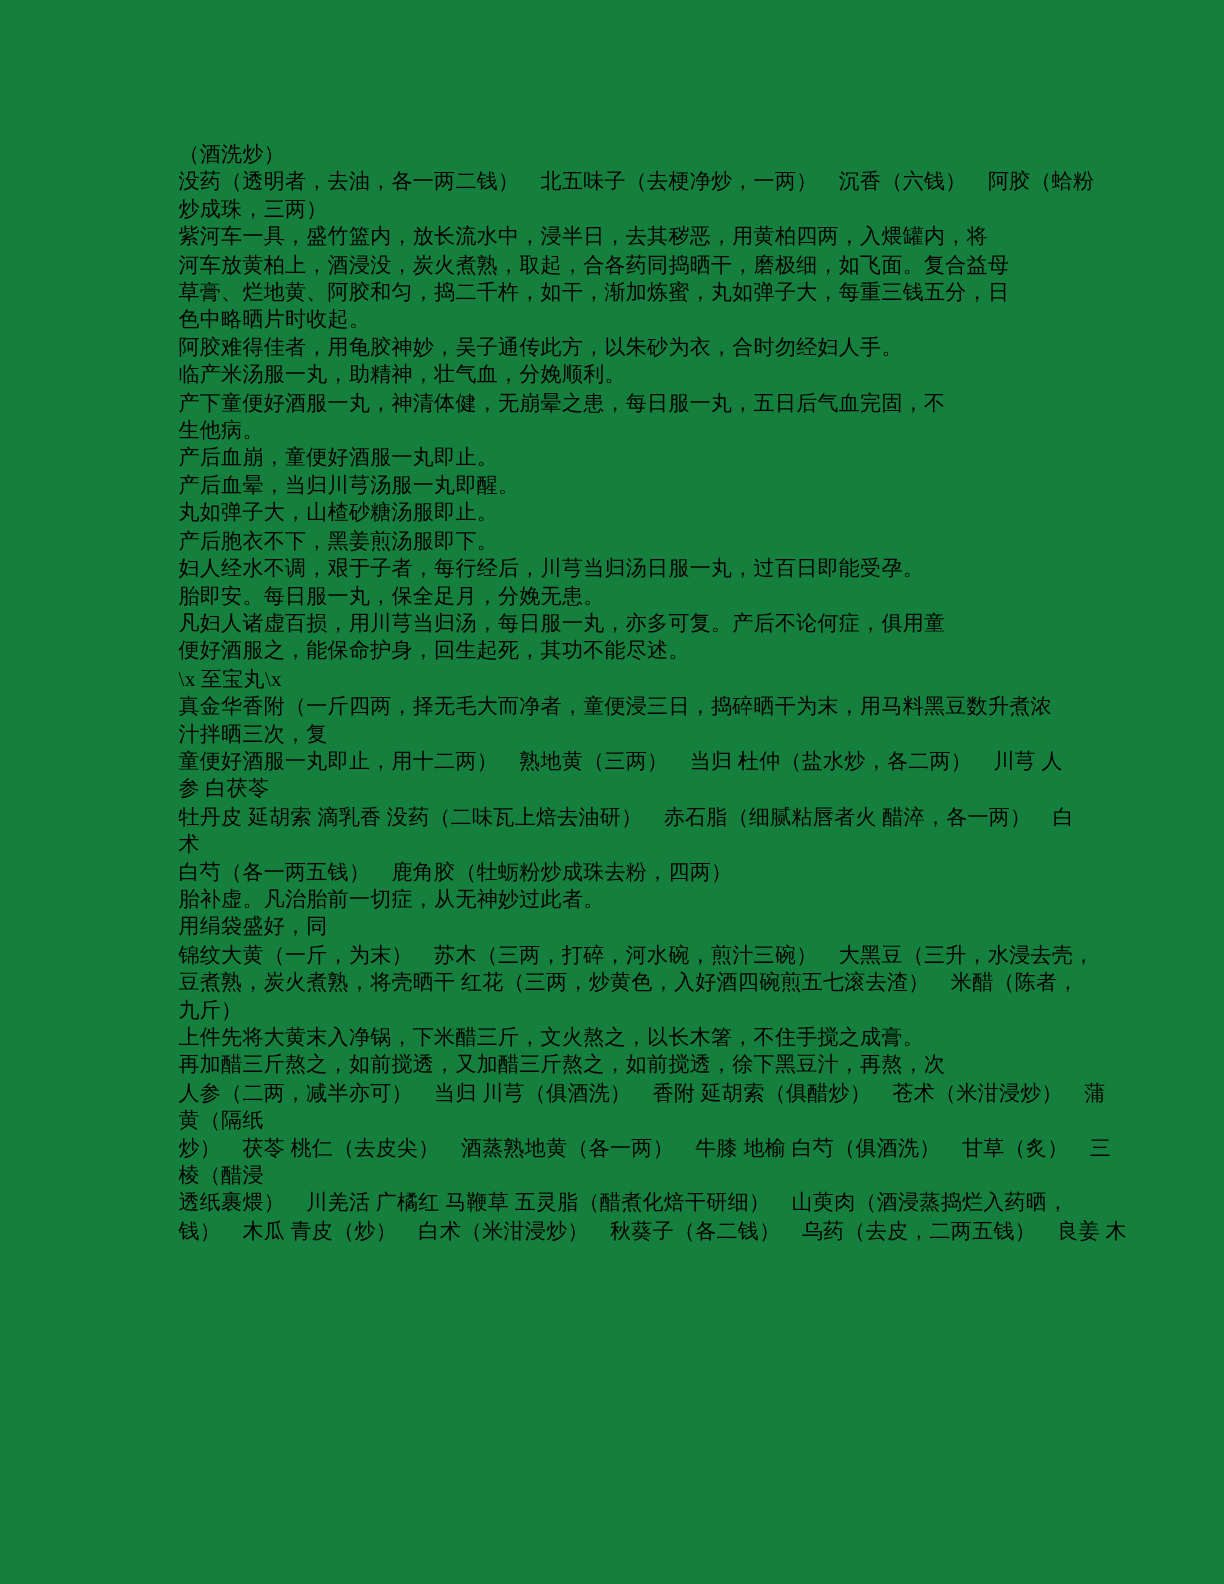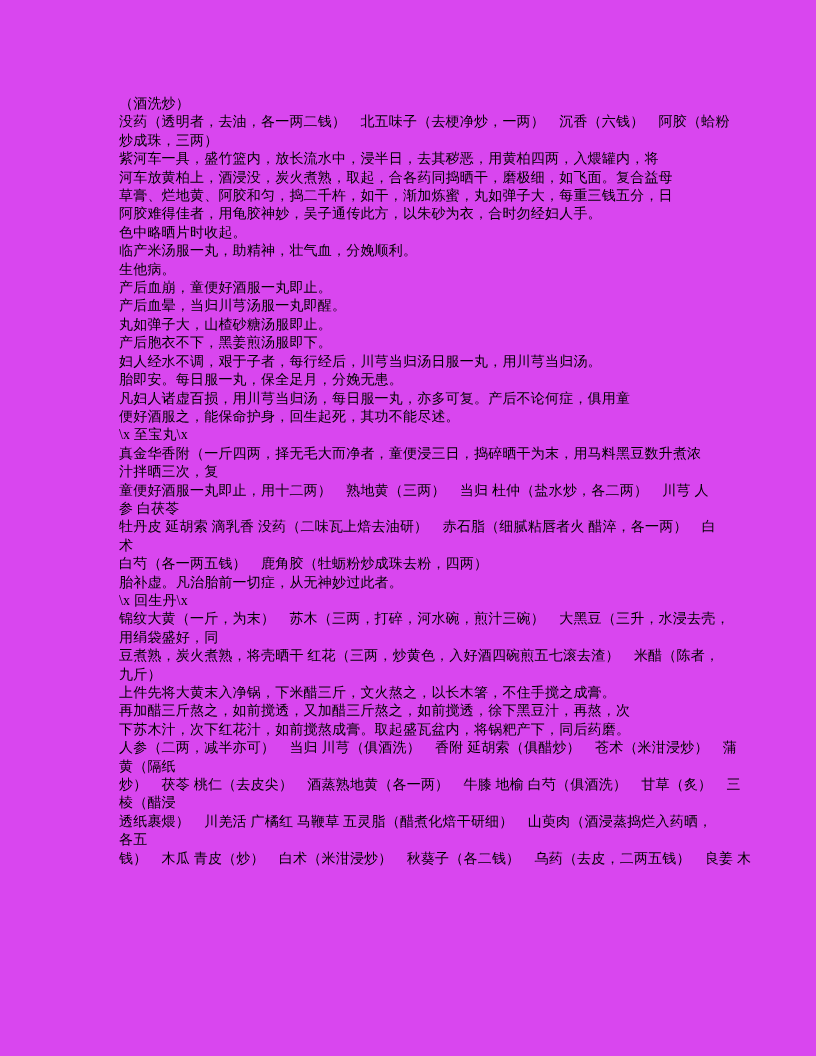--- a/index.html
+++ b/index.html
@@ -15,7 +15,7 @@
     position: relative;
     width: 816px;
     height: 1056px;
-    background: #d946ef;
+    background: #15803d;
     overflow: hidden;
     font-family: "Liberation Serif", "DejaVu Serif", serif;
   }

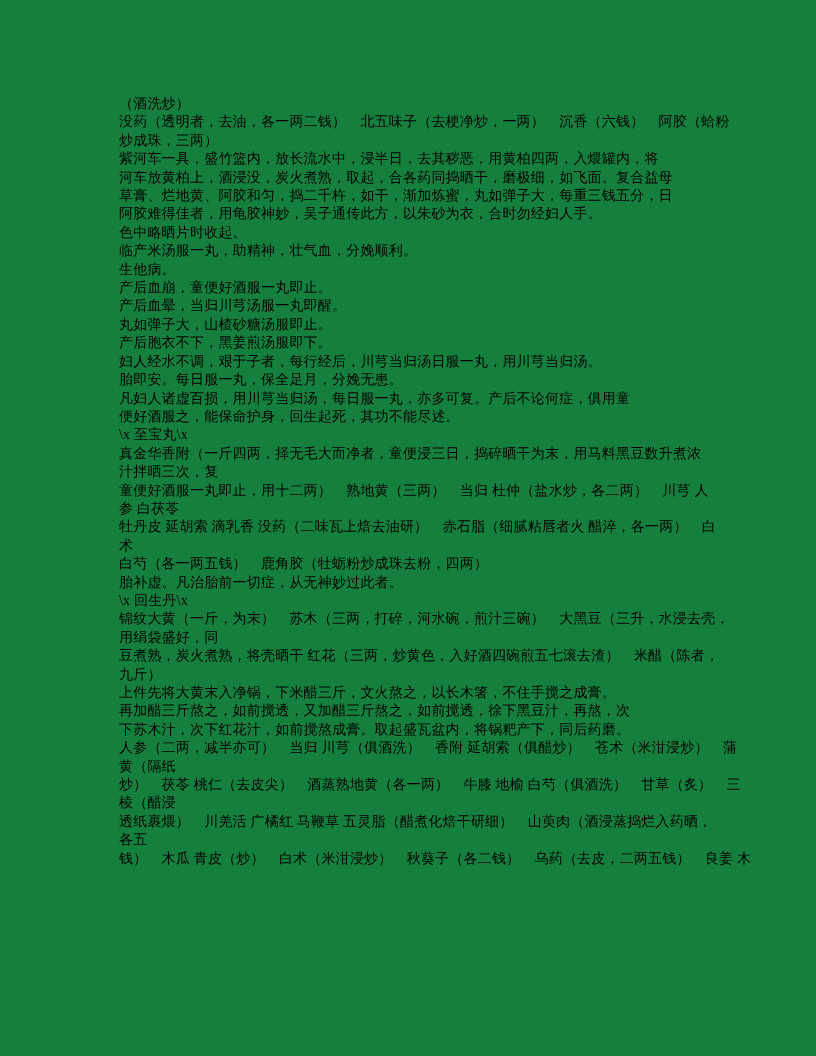--- a/index.html
+++ b/index.html
@@ -46,8 +46,8 @@
     <div class="line">紫河车一具，盛竹篮内，放长流水中，浸半日，去其秽恶，用黄柏四两，入煨罐内，将</div>
     <div class="line">河车放黄柏上，酒浸没，炭火煮熟，取起，合各药同捣晒干，磨极细，如飞面。复合益母</div>
     <div class="line">草膏、烂地黄、阿胶和匀，捣二千杵，如干，渐加炼蜜，丸如弹子大，每重三钱五分，日</div>
+    <div class="line">色中略晒片时收起。</div>
     <div class="line">阿胶难得佳者，用龟胶神妙，吴子通传此方，以朱砂为衣，合时勿经妇人手。</div>
-    <div class="line">色中略晒片时收起。</div>
     <div class="line">临产米汤服一丸，助精神，壮气血，分娩顺利。</div>
     <div class="line">生他病。</div>
     <div class="line">产后血崩，童便好酒服一丸即止。</div>

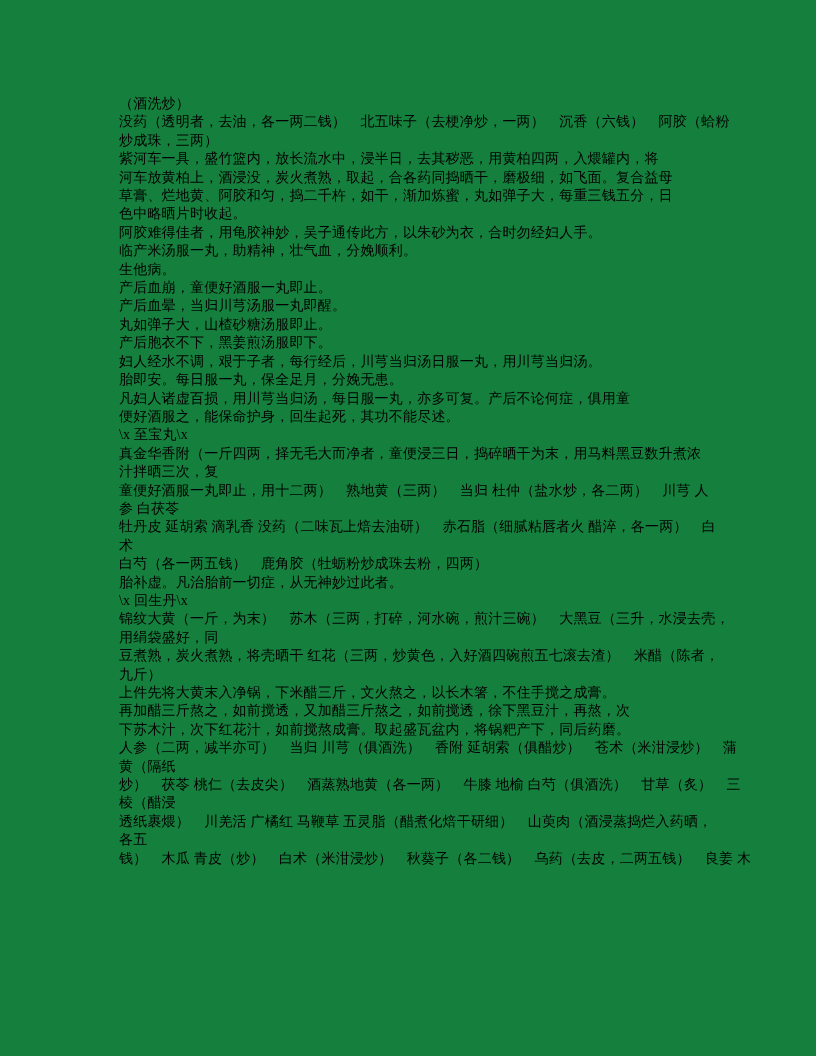--- a/index.html
+++ b/index.html
@@ -49,6 +49,7 @@
     <div class="line">色中略晒片时收起。</div>
     <div class="line">阿胶难得佳者，用龟胶神妙，吴子通传此方，以朱砂为衣，合时勿经妇人手。</div>
     <div class="line">临产米汤服一丸，助精神，壮气血，分娩顺利。</div>
+    <div class="line">产下童便好酒服一丸，神清体健，无崩晕之患，每日服一丸，五日后气血完固，不</div>
     <div class="line">生他病。</div>
     <div class="line">产后血崩，童便好酒服一丸即止。</div>
     <div class="line">产后血晕，当归川芎汤服一丸即醒。</div>

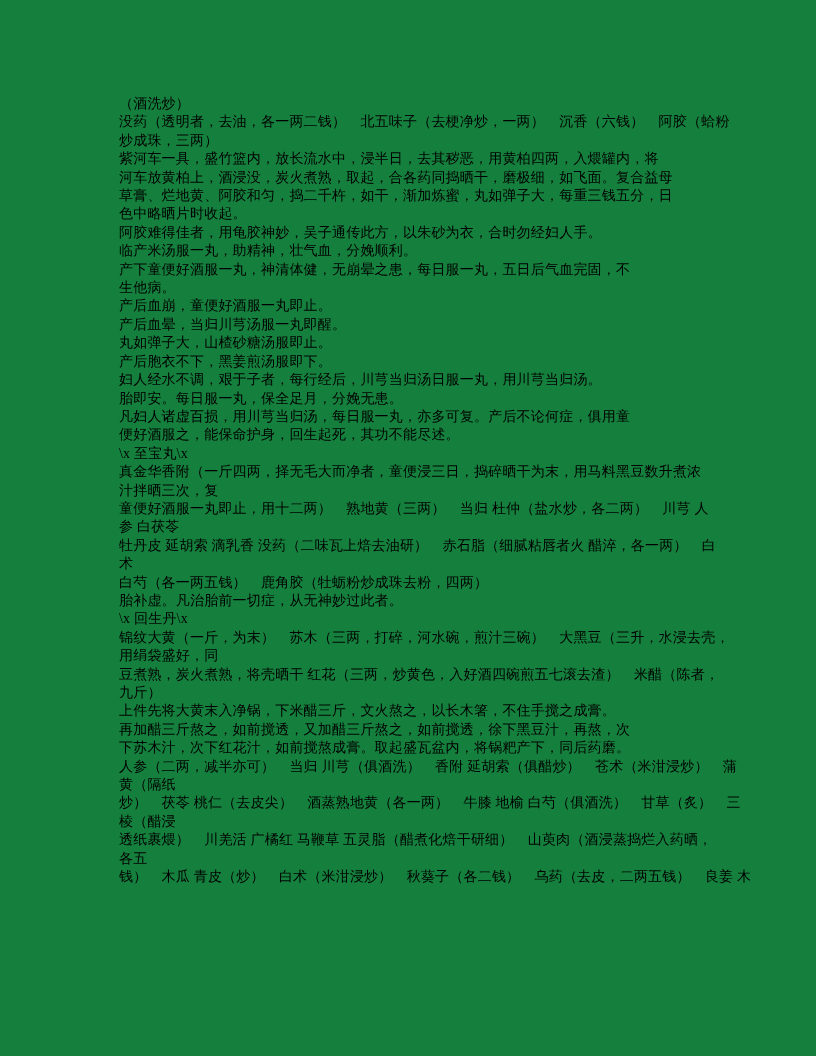--- a/index.html
+++ b/index.html
@@ -55,7 +55,7 @@
     <div class="line">产后血晕，当归川芎汤服一丸即醒。</div>
     <div class="line">丸如弹子大，山楂砂糖汤服即止。</div>
     <div class="line">产后胞衣不下，黑姜煎汤服即下。</div>
-    <div class="line">妇人经水不调，艰于子者，每行经后，川芎当归汤日服一丸，用川芎当归汤。</div>
+    <div class="line">妇人经水不调，艰于子者，每行经后，川芎当归汤日服一丸，过百日即能受孕。</div>
     <div class="line">胎即安。每日服一丸，保全足月，分娩无患。</div>
     <div class="line">凡妇人诸虚百损，用川芎当归汤，每日服一丸，亦多可复。产后不论何症，俱用童</div>
     <div class="line">便好酒服之，能保命护身，回生起死，其功不能尽述。</div>

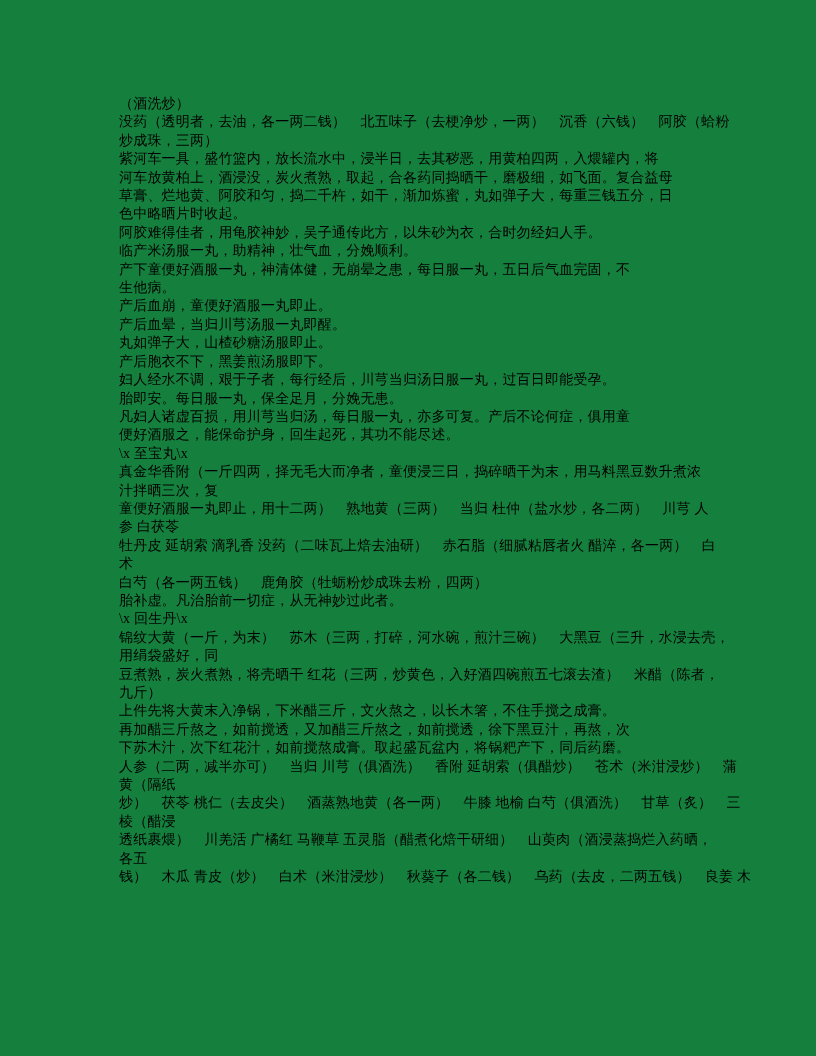--- a/index.html
+++ b/index.html
@@ -68,7 +68,6 @@
     <div class="line">术</div>
     <div class="line">白芍（各一两五钱）　鹿角胶（牡蛎粉炒成珠去粉，四两）</div>
     <div class="line">胎补虚。凡治胎前一切症，从无神妙过此者。</div>
-    <div class="line">\x 回生丹\x</div>
     <div class="line">锦纹大黄（一斤，为末）　苏木（三两，打碎，河水碗，煎汁三碗）　大黑豆（三升，水浸去壳，</div>
     <div class="line">用绢袋盛好，同</div>
     <div class="line">豆煮熟，炭火煮熟，将壳晒干 红花（三两，炒黄色，入好酒四碗煎五七滚去渣）　米醋（陈者，</div>

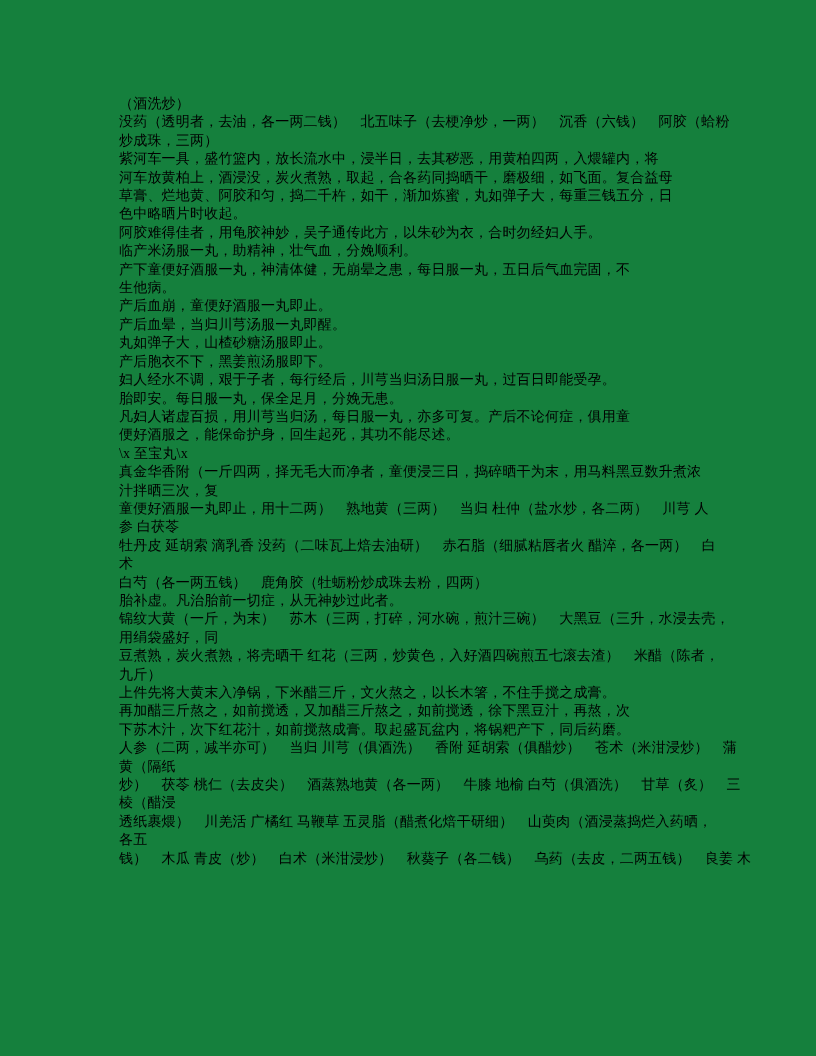--- a/index.html
+++ b/index.html
@@ -68,8 +68,8 @@
     <div class="line">术</div>
     <div class="line">白芍（各一两五钱）　鹿角胶（牡蛎粉炒成珠去粉，四两）</div>
     <div class="line">胎补虚。凡治胎前一切症，从无神妙过此者。</div>
+    <div class="line">用绢袋盛好，同</div>
     <div class="line">锦纹大黄（一斤，为末）　苏木（三两，打碎，河水碗，煎汁三碗）　大黑豆（三升，水浸去壳，</div>
-    <div class="line">用绢袋盛好，同</div>
     <div class="line">豆煮熟，炭火煮熟，将壳晒干 红花（三两，炒黄色，入好酒四碗煎五七滚去渣）　米醋（陈者，</div>
     <div class="line">九斤）</div>
     <div class="line">上件先将大黄末入净锅，下米醋三斤，文火熬之，以长木箸，不住手搅之成膏。</div>

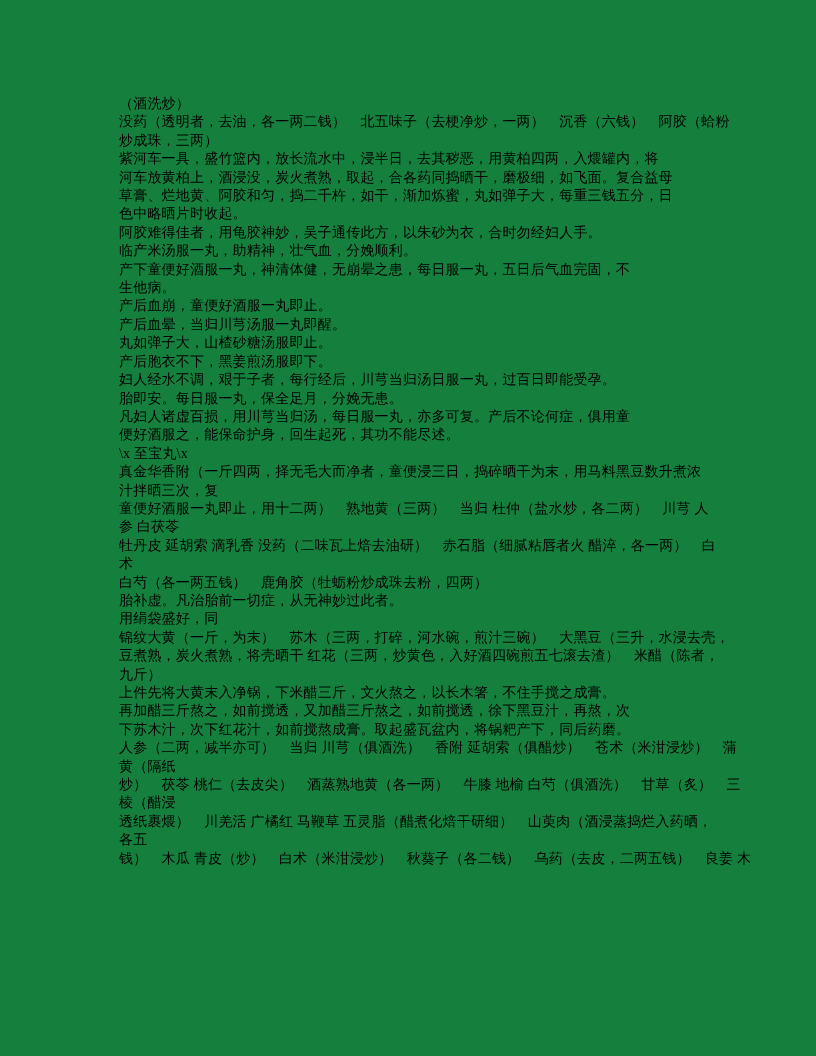--- a/index.html
+++ b/index.html
@@ -74,7 +74,6 @@
     <div class="line">九斤）</div>
     <div class="line">上件先将大黄末入净锅，下米醋三斤，文火熬之，以长木箸，不住手搅之成膏。</div>
     <div class="line">再加醋三斤熬之，如前搅透，又加醋三斤熬之，如前搅透，徐下黑豆汁，再熬，次</div>
-    <div class="line">下苏木汁，次下红花汁，如前搅熬成膏。取起盛瓦盆内，将锅粑产下，同后药磨。</div>
     <div class="line">人参（二两，减半亦可）　当归 川芎（俱酒洗）　香附 延胡索（俱醋炒）　苍术（米泔浸炒）　蒲</div>
     <div class="line">黄（隔纸</div>
     <div class="line">炒）　茯苓 桃仁（去皮尖）　酒蒸熟地黄（各一两）　牛膝 地榆 白芍（俱酒洗）　甘草（炙）　三</div>

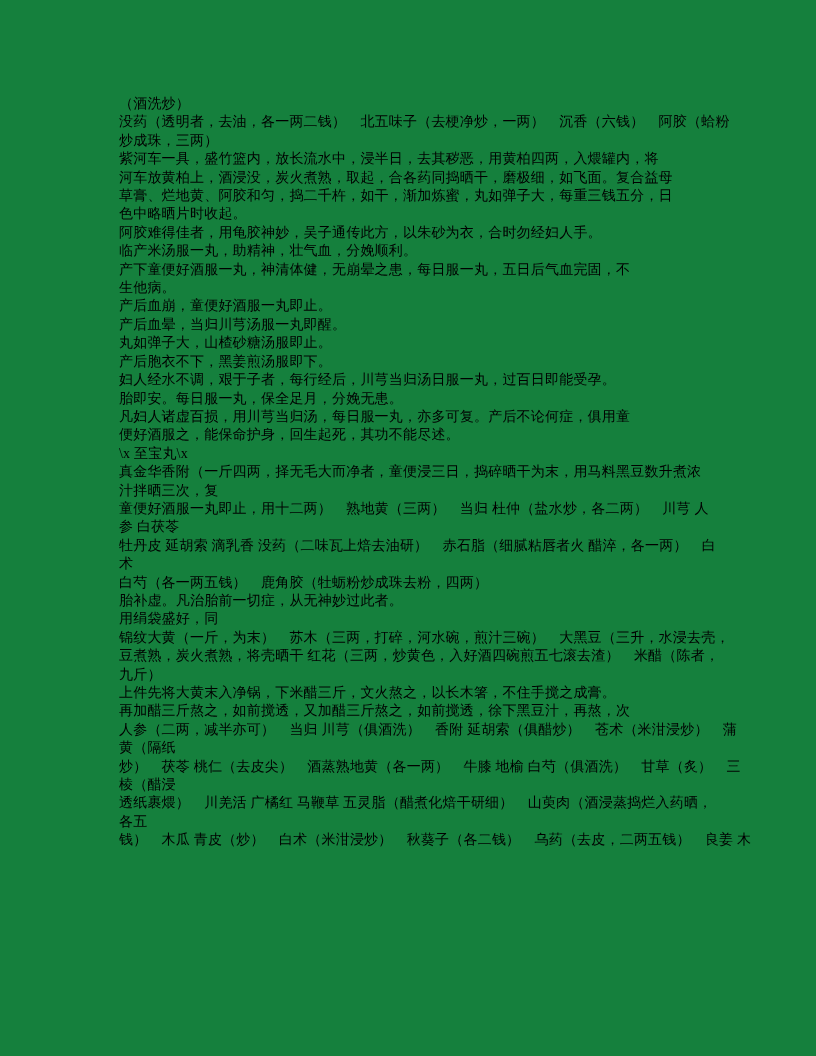--- a/index.html
+++ b/index.html
@@ -79,7 +79,6 @@
     <div class="line">炒）　茯苓 桃仁（去皮尖）　酒蒸熟地黄（各一两）　牛膝 地榆 白芍（俱酒洗）　甘草（炙）　三</div>
     <div class="line">棱（醋浸</div>
     <div class="line">透纸裹煨）　川羌活 广橘红 马鞭草 五灵脂（醋煮化焙干研细）　山萸肉（酒浸蒸捣烂入药晒，</div>
-    <div class="line">各五</div>
     <div class="line">钱）　木瓜 青皮（炒）　白术（米泔浸炒）　秋葵子（各二钱）　乌药（去皮，二两五钱）　良姜 木</div>
   </div>
 </div>

